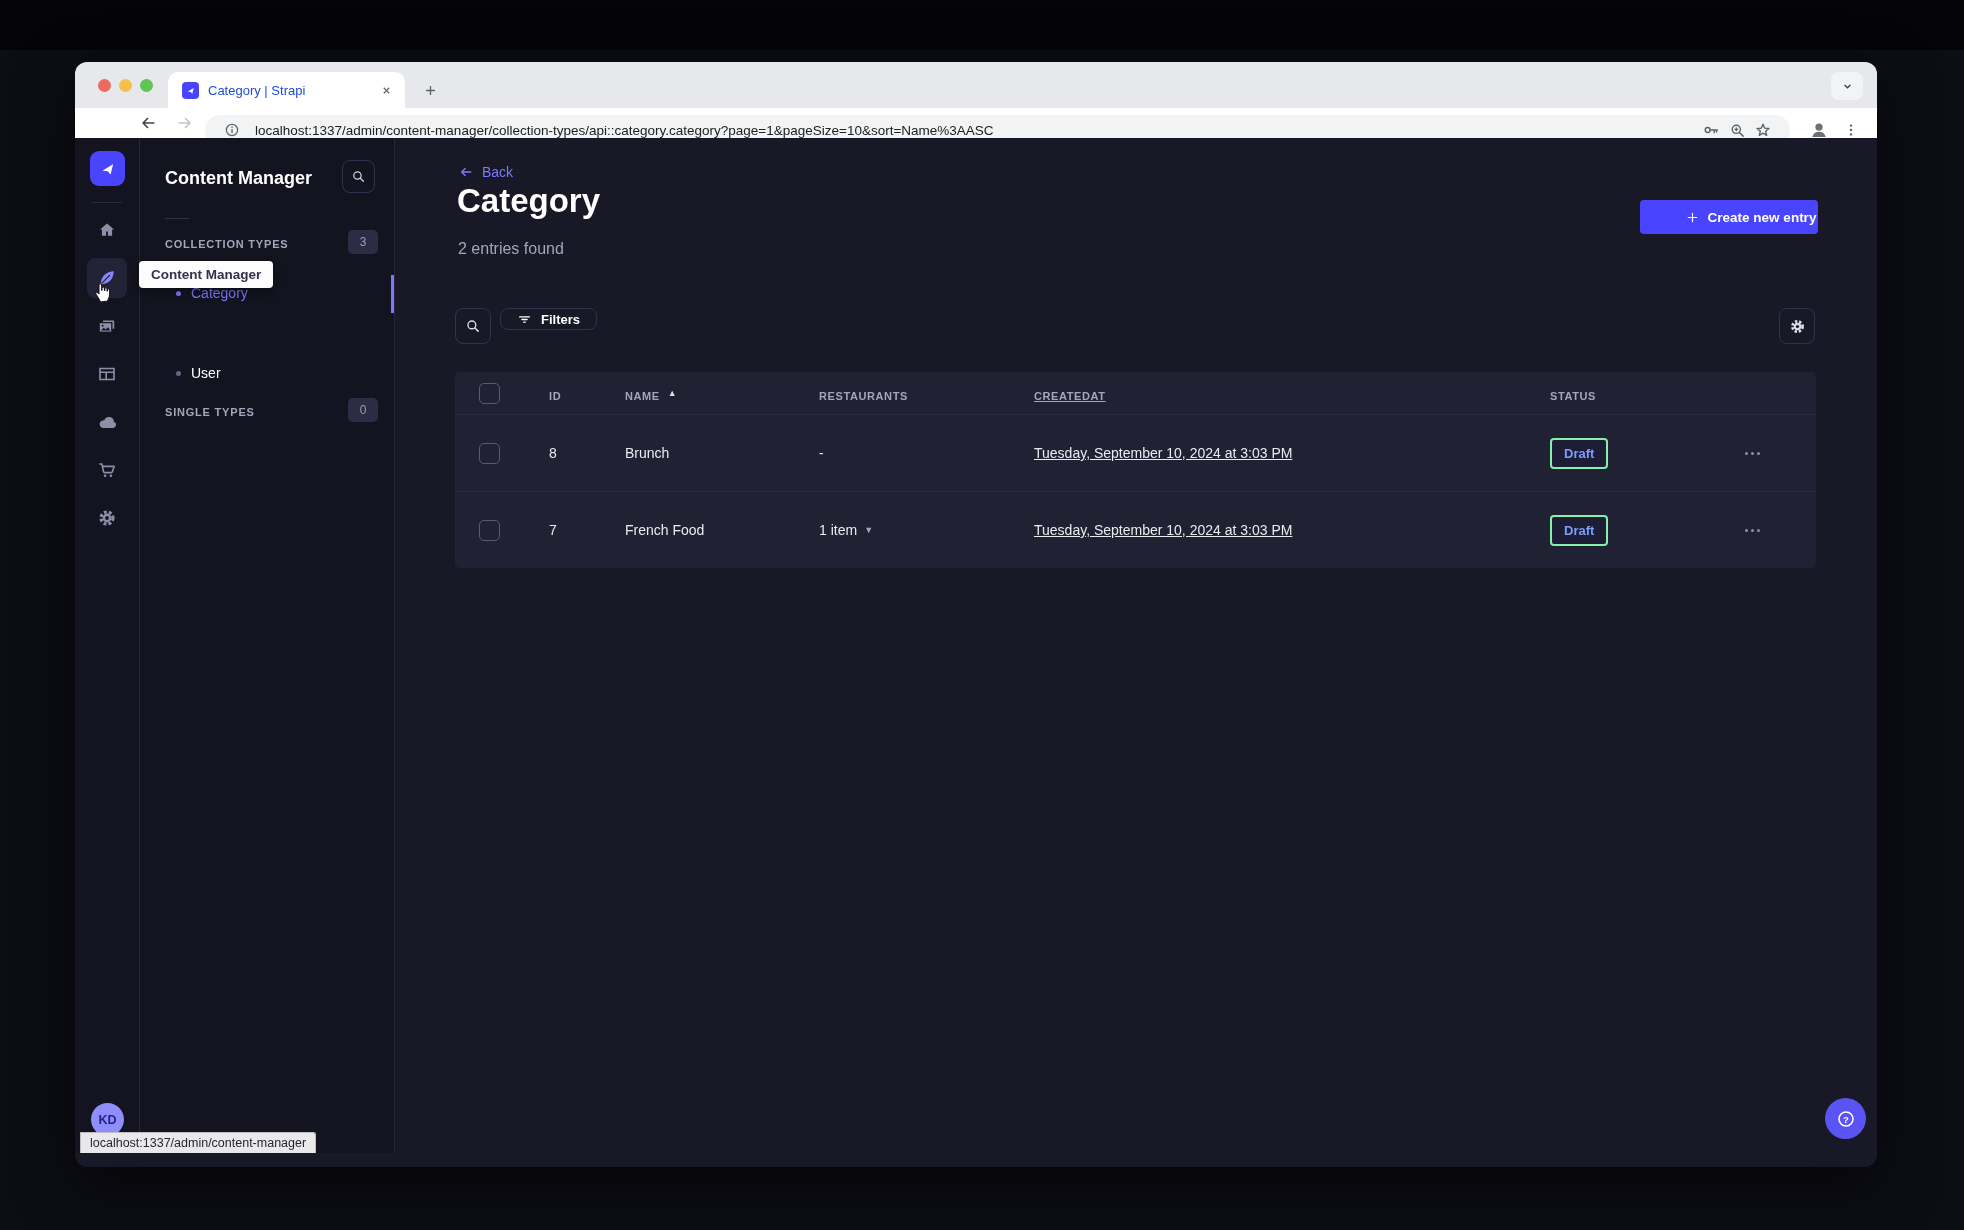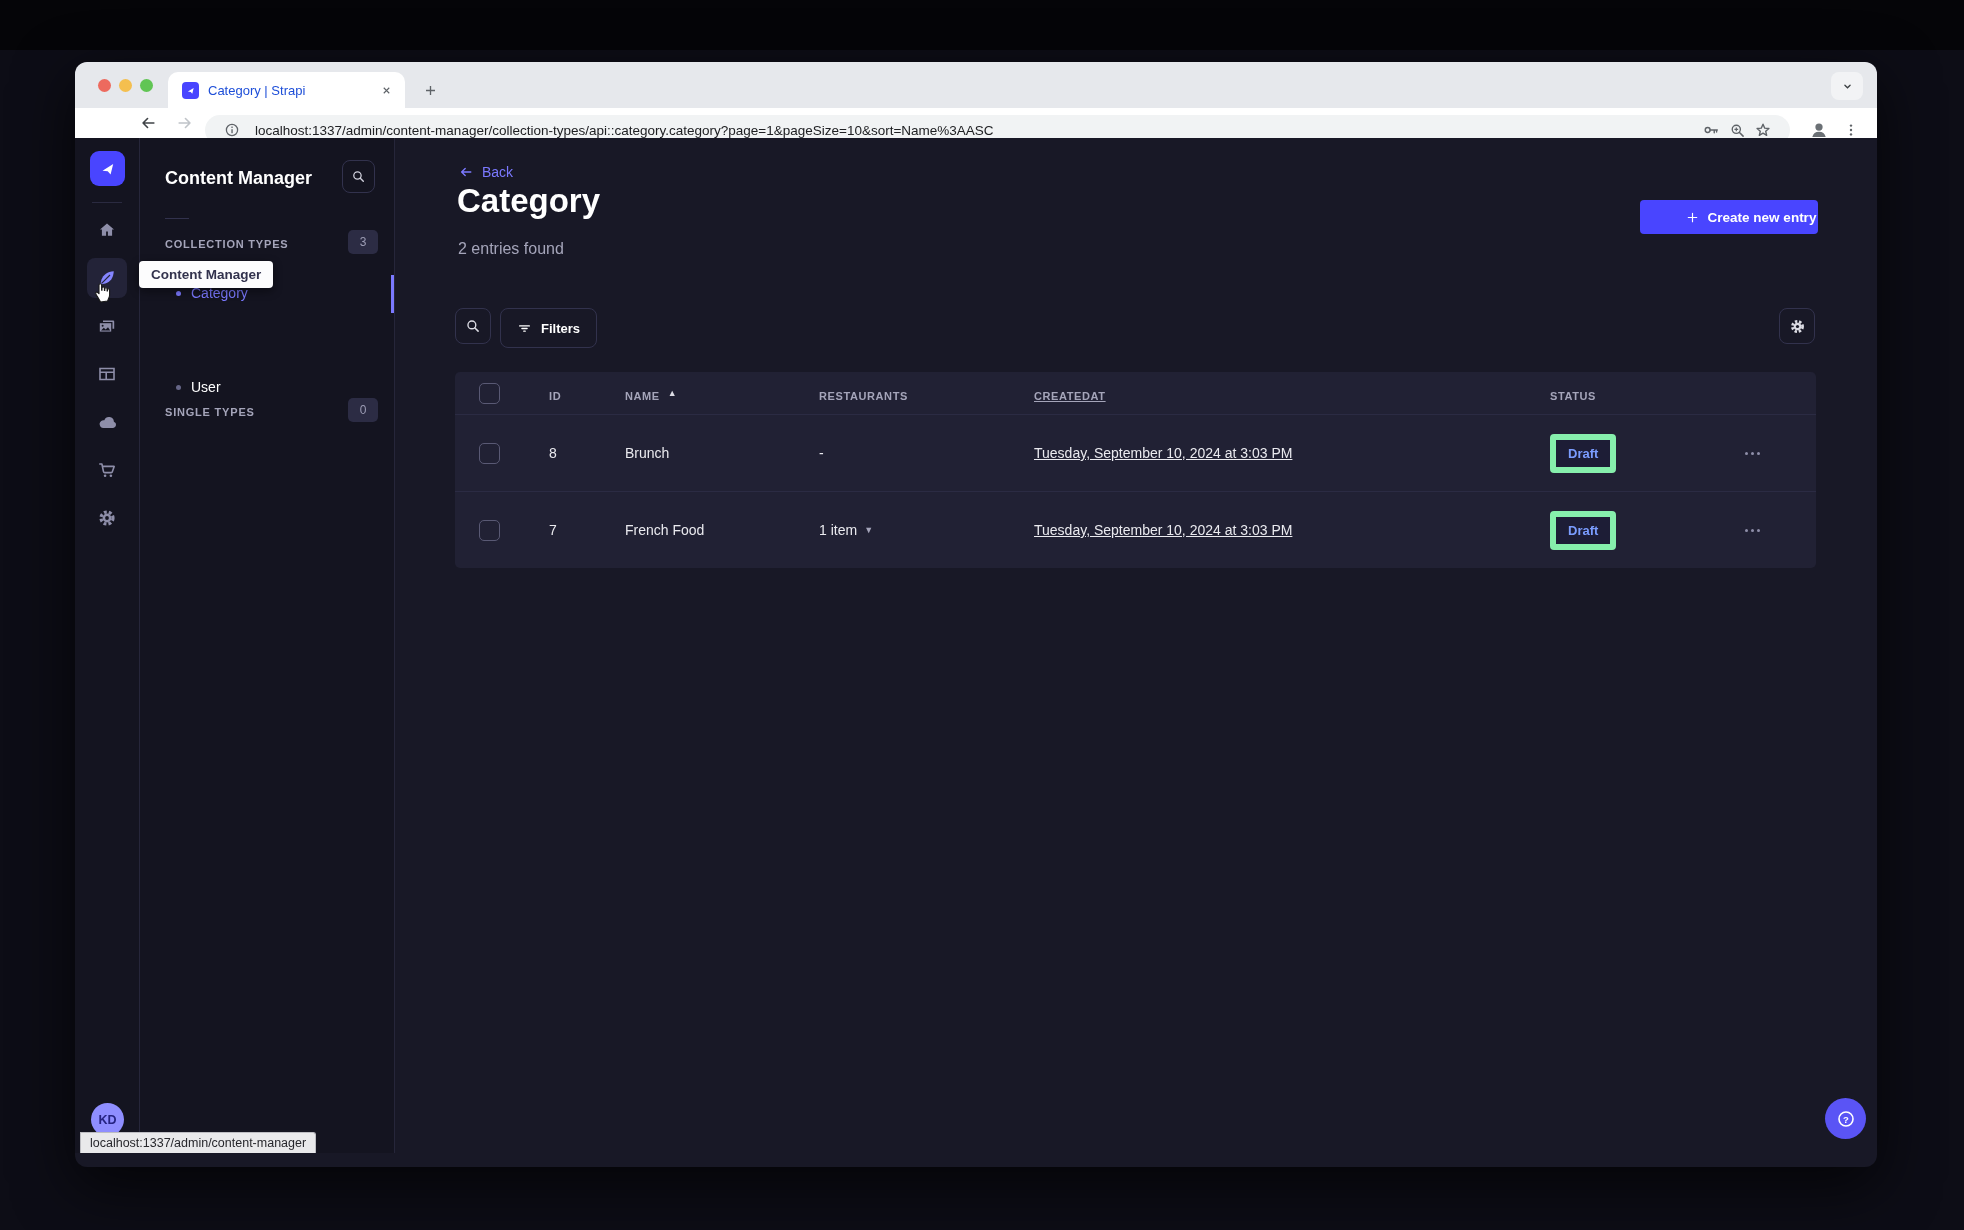--- a/index.html
+++ b/index.html
@@ -82,7 +82,7 @@
               display:flex; align-items:center; justify-content:center; color:#dcdce4; }
   .search-btn { left:60px; top:170px; }
   .gear-btn { left:1384px; top:170px; }
-  .filters-btn { position:absolute; left:105px; top:170px; height:40px; padding:0 16px; border:1px solid #32324d; border-radius:8px;
+  .filters-btn { position:absolute; left:105px; top:170px; height:22px; padding:0 16px; border:1px solid #32324d; border-radius:8px;
                  display:flex; align-items:center; gap:9px; color:#ffffff; font-size:13px; font-weight:700; }
 
   

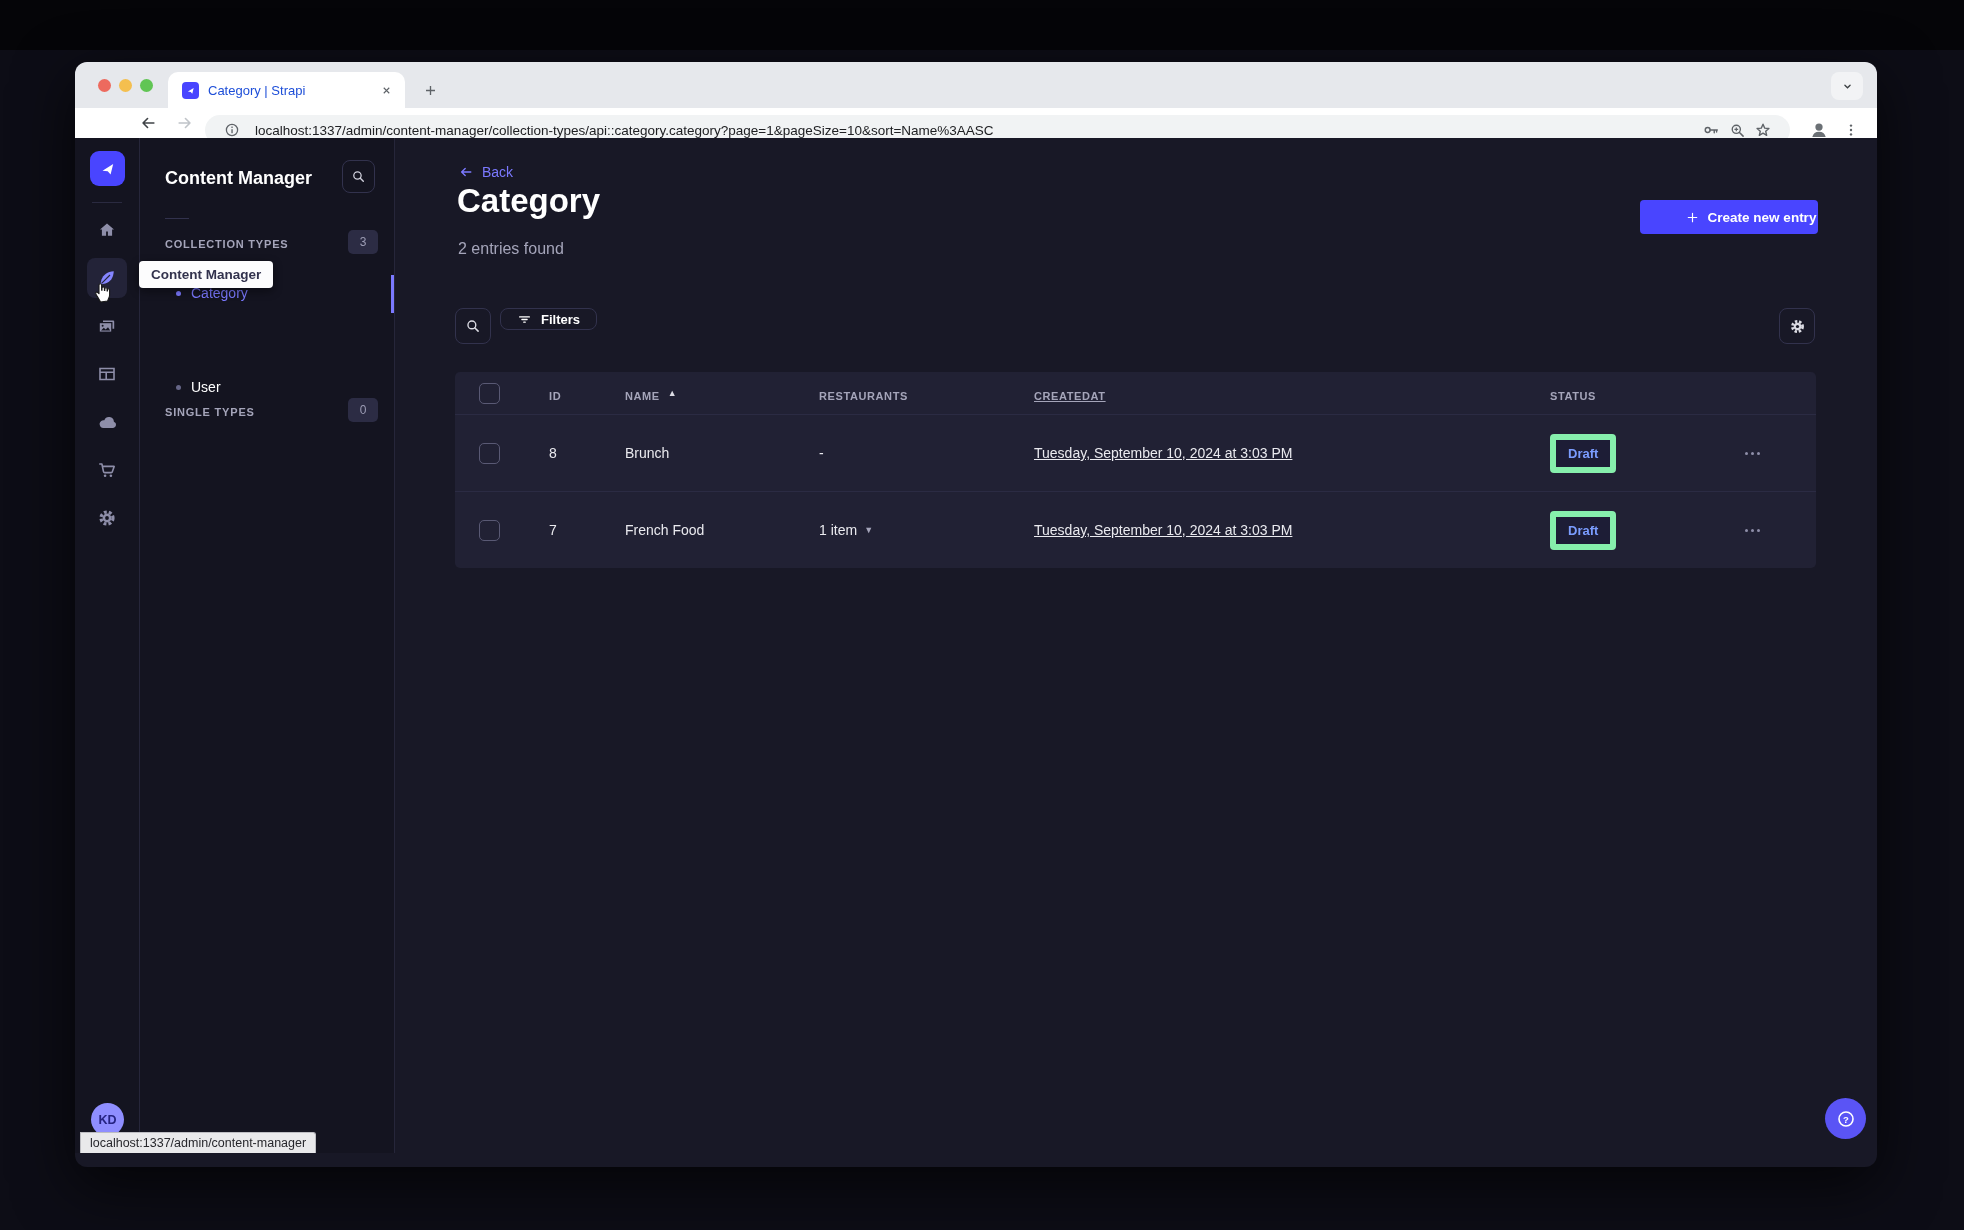--- a/index.html
+++ b/index.html
@@ -280,7 +280,7 @@
         <span class="bullet"></span>
         <span class="lbl">Category</span>
       </div>
-      <div class="nav-item" style="top:229px">
+      <div class="nav-item" style="top:215px">
         <span class="bullet"></span>
         <span class="lbl">User</span>
       </div>

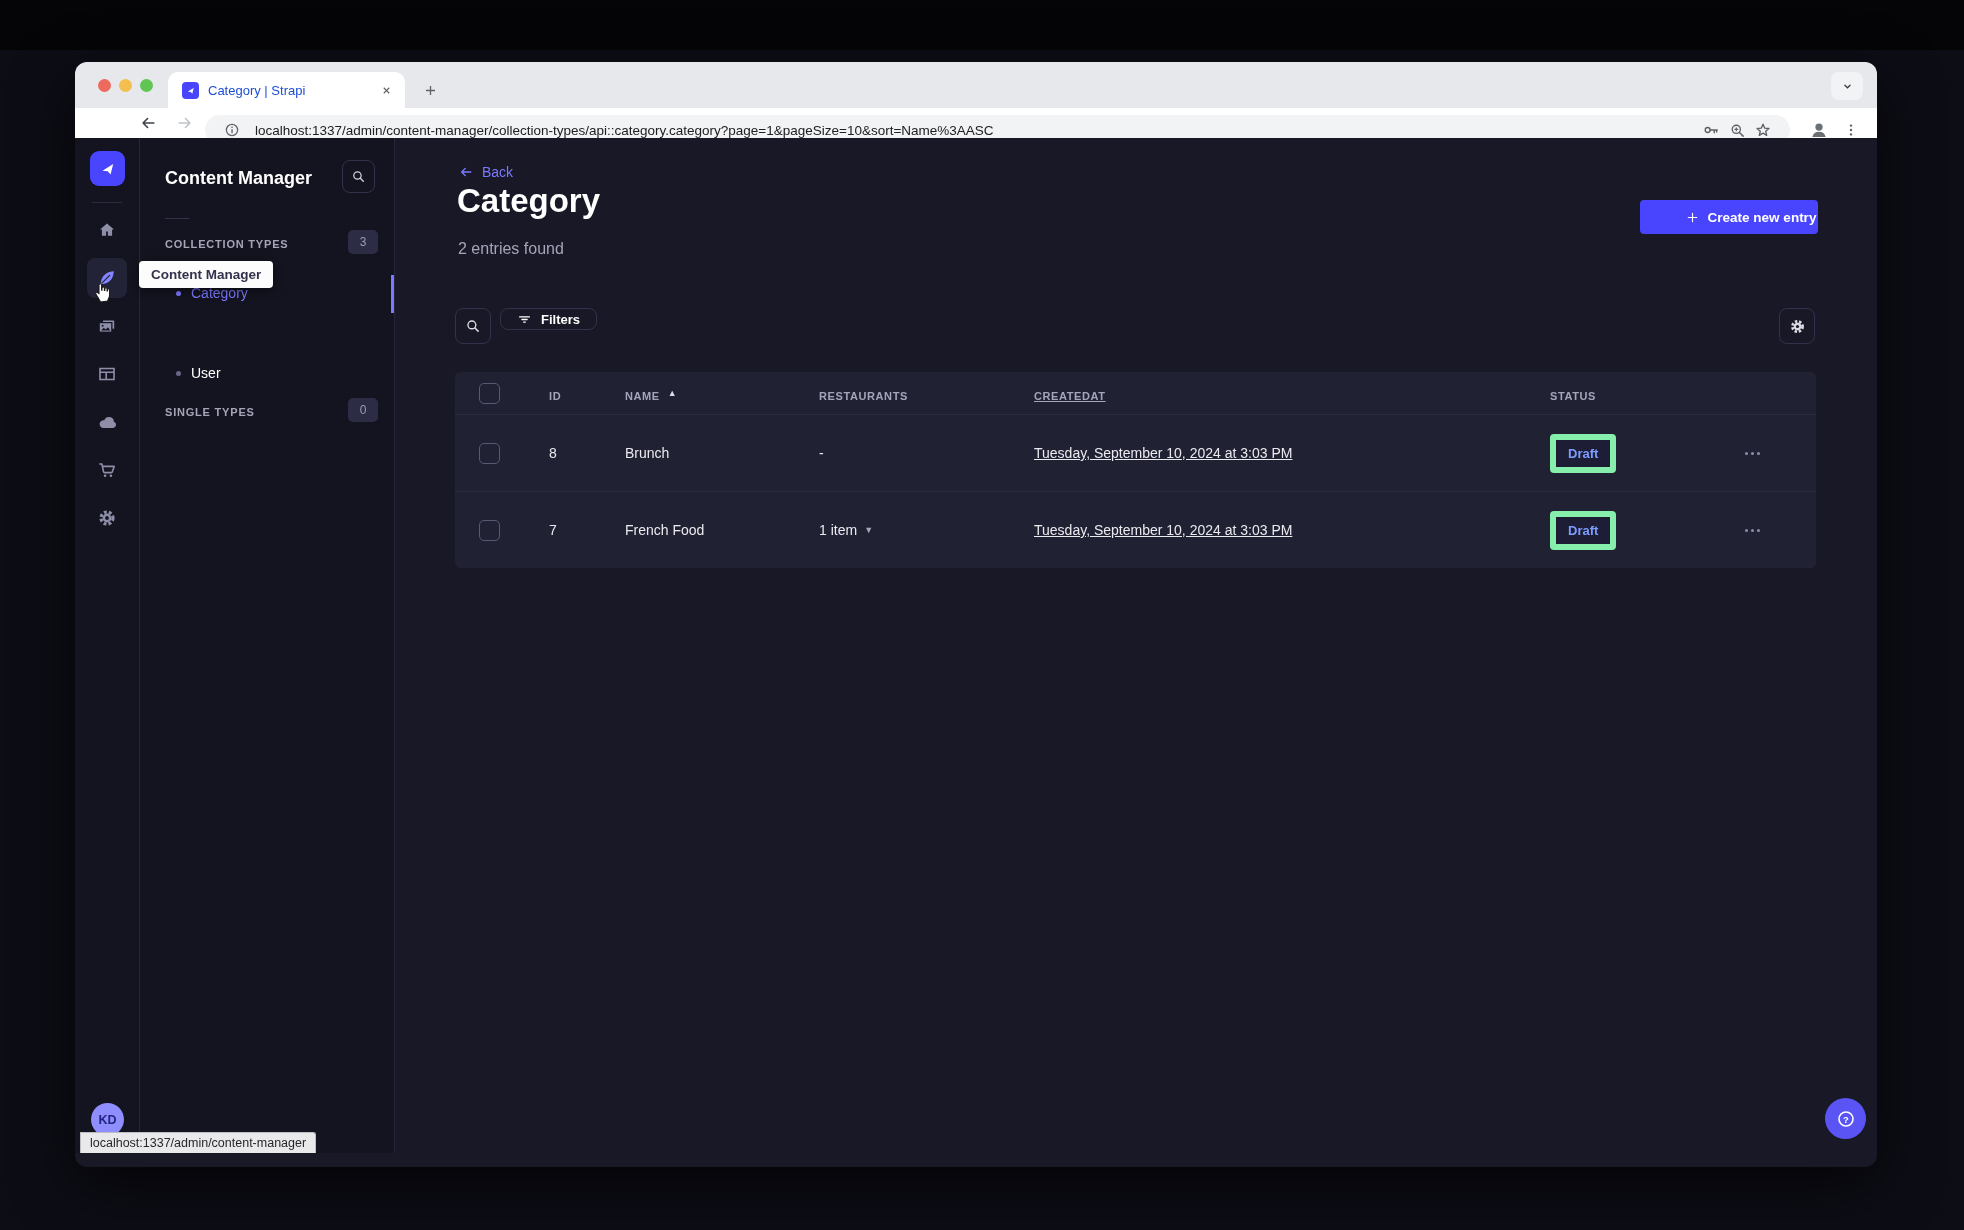--- a/index.html
+++ b/index.html
@@ -98,7 +98,7 @@
   .cell { font-size:14px; color:#eaeaef; }
   .sort-asc { font-size:9px; color:#dcdce4; }
   .caret { font-size:9px; color:#a5a5ba; }
-  .status-badge { display:inline-block; padding:6px 12px; border:6px solid #86efac; border-radius:4px; background:#1d1d36;
+  .status-badge { display:inline-block; padding:6px 12px; border:2px solid #86efac; border-radius:4px; background:#1d1d36;
                   color:#7b9dff; font-size:13px; font-weight:700; }
   .row-menu { color:#8e8ea9; display:flex; gap:3px; }
   .row-menu i { width:3px; height:3px; border-radius:50%; background:#8e8ea9; }

